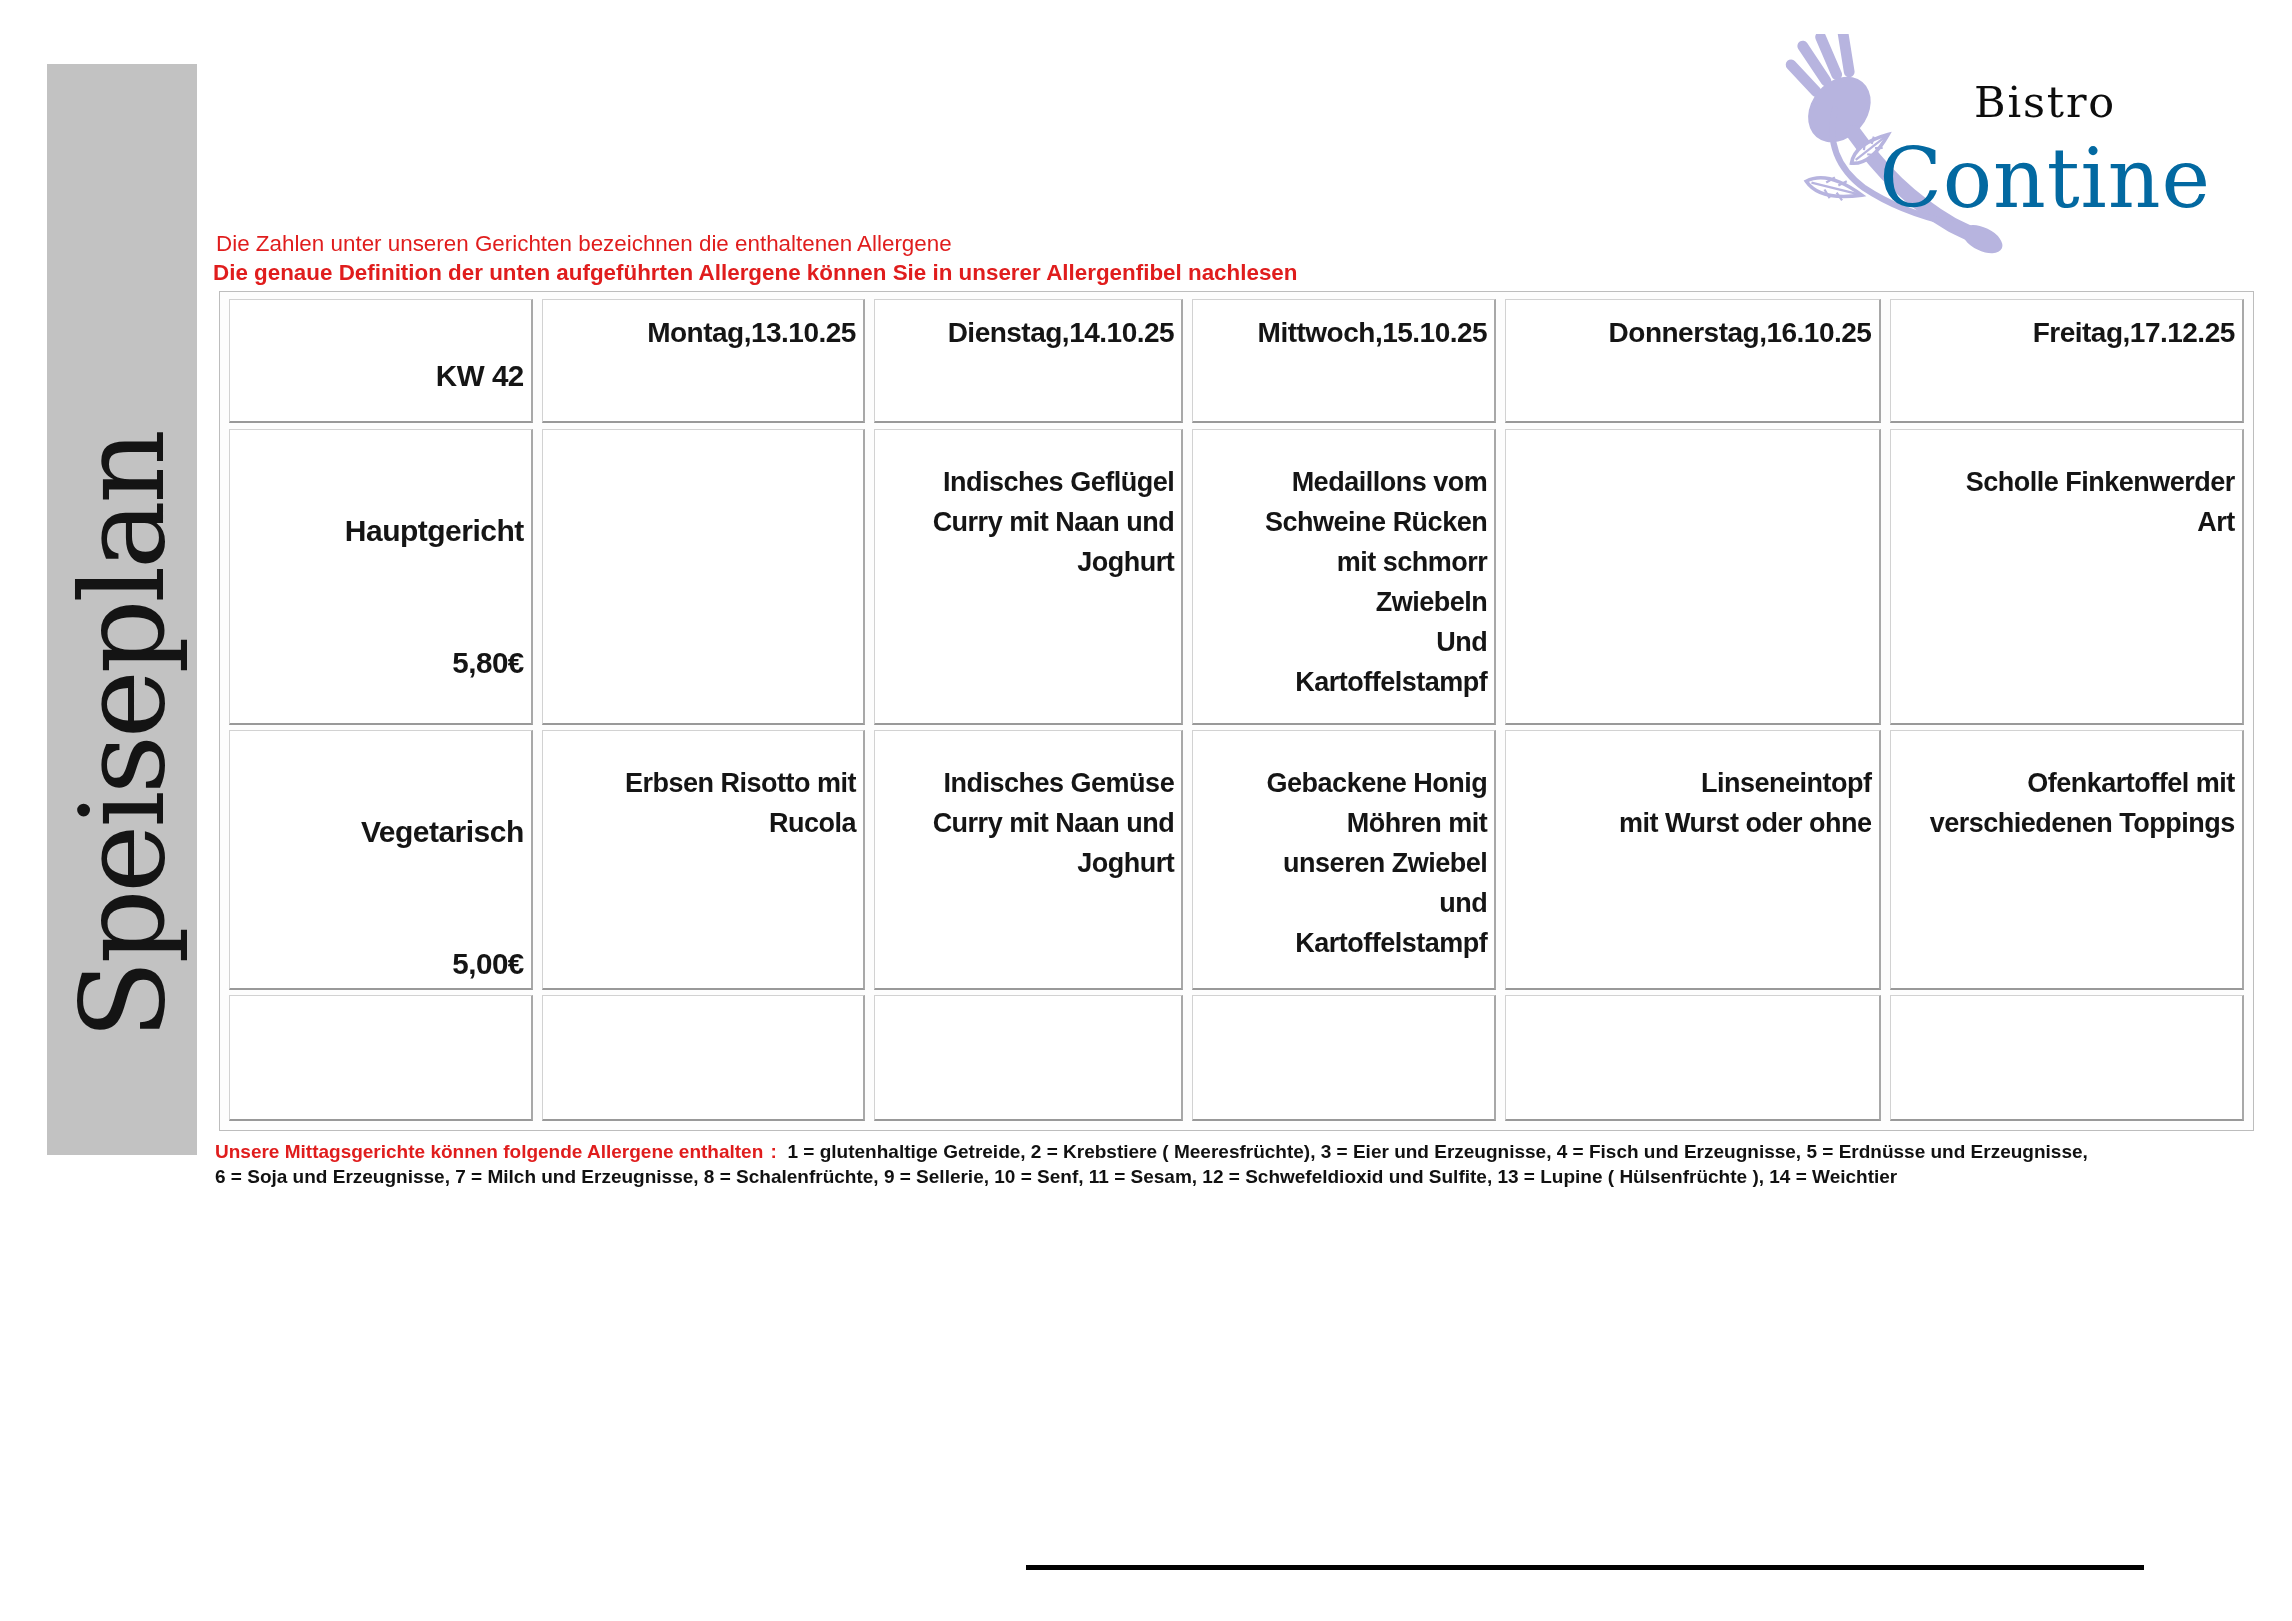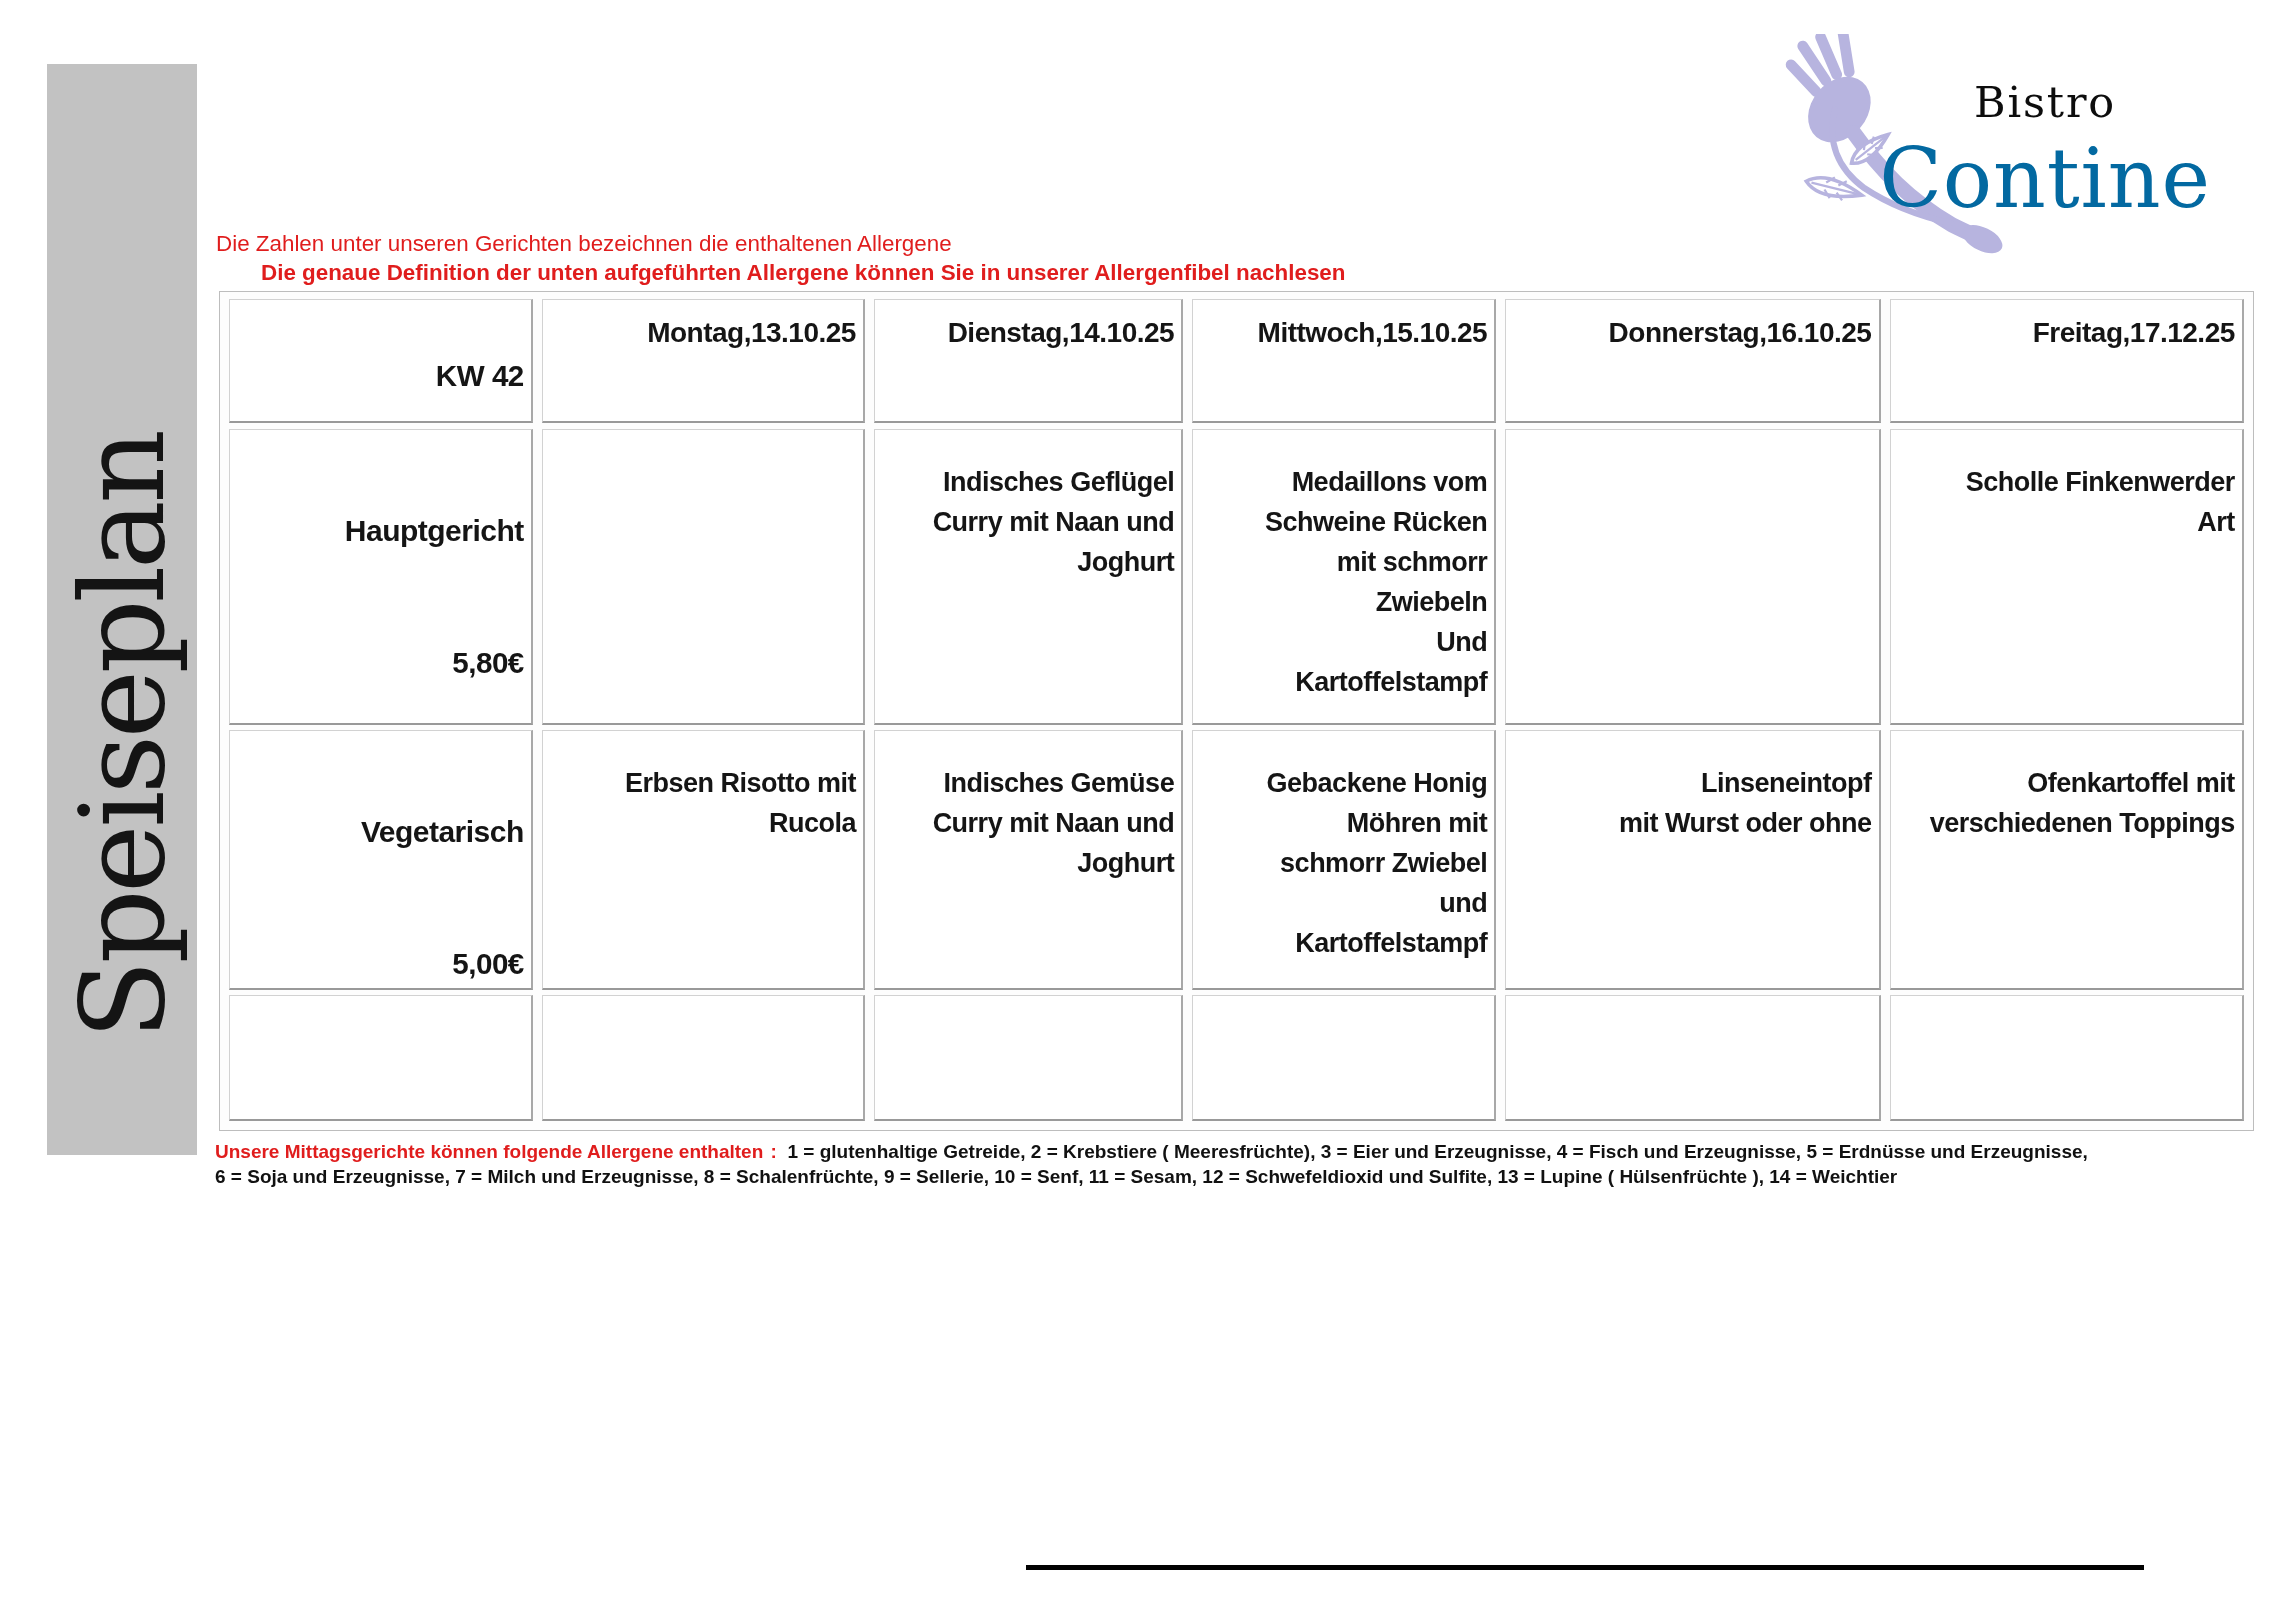--- a/index.html
+++ b/index.html
@@ -45,7 +45,7 @@
   }
   .intro-2 {
     position:absolute; left:213px; top:260px;
-    font-size:22.4px; font-weight:bold; color:#e01d1d;margin-left:48px;
+    font-size:22.4px; font-weight:bold; color:#e01d1d;
   }
 
   

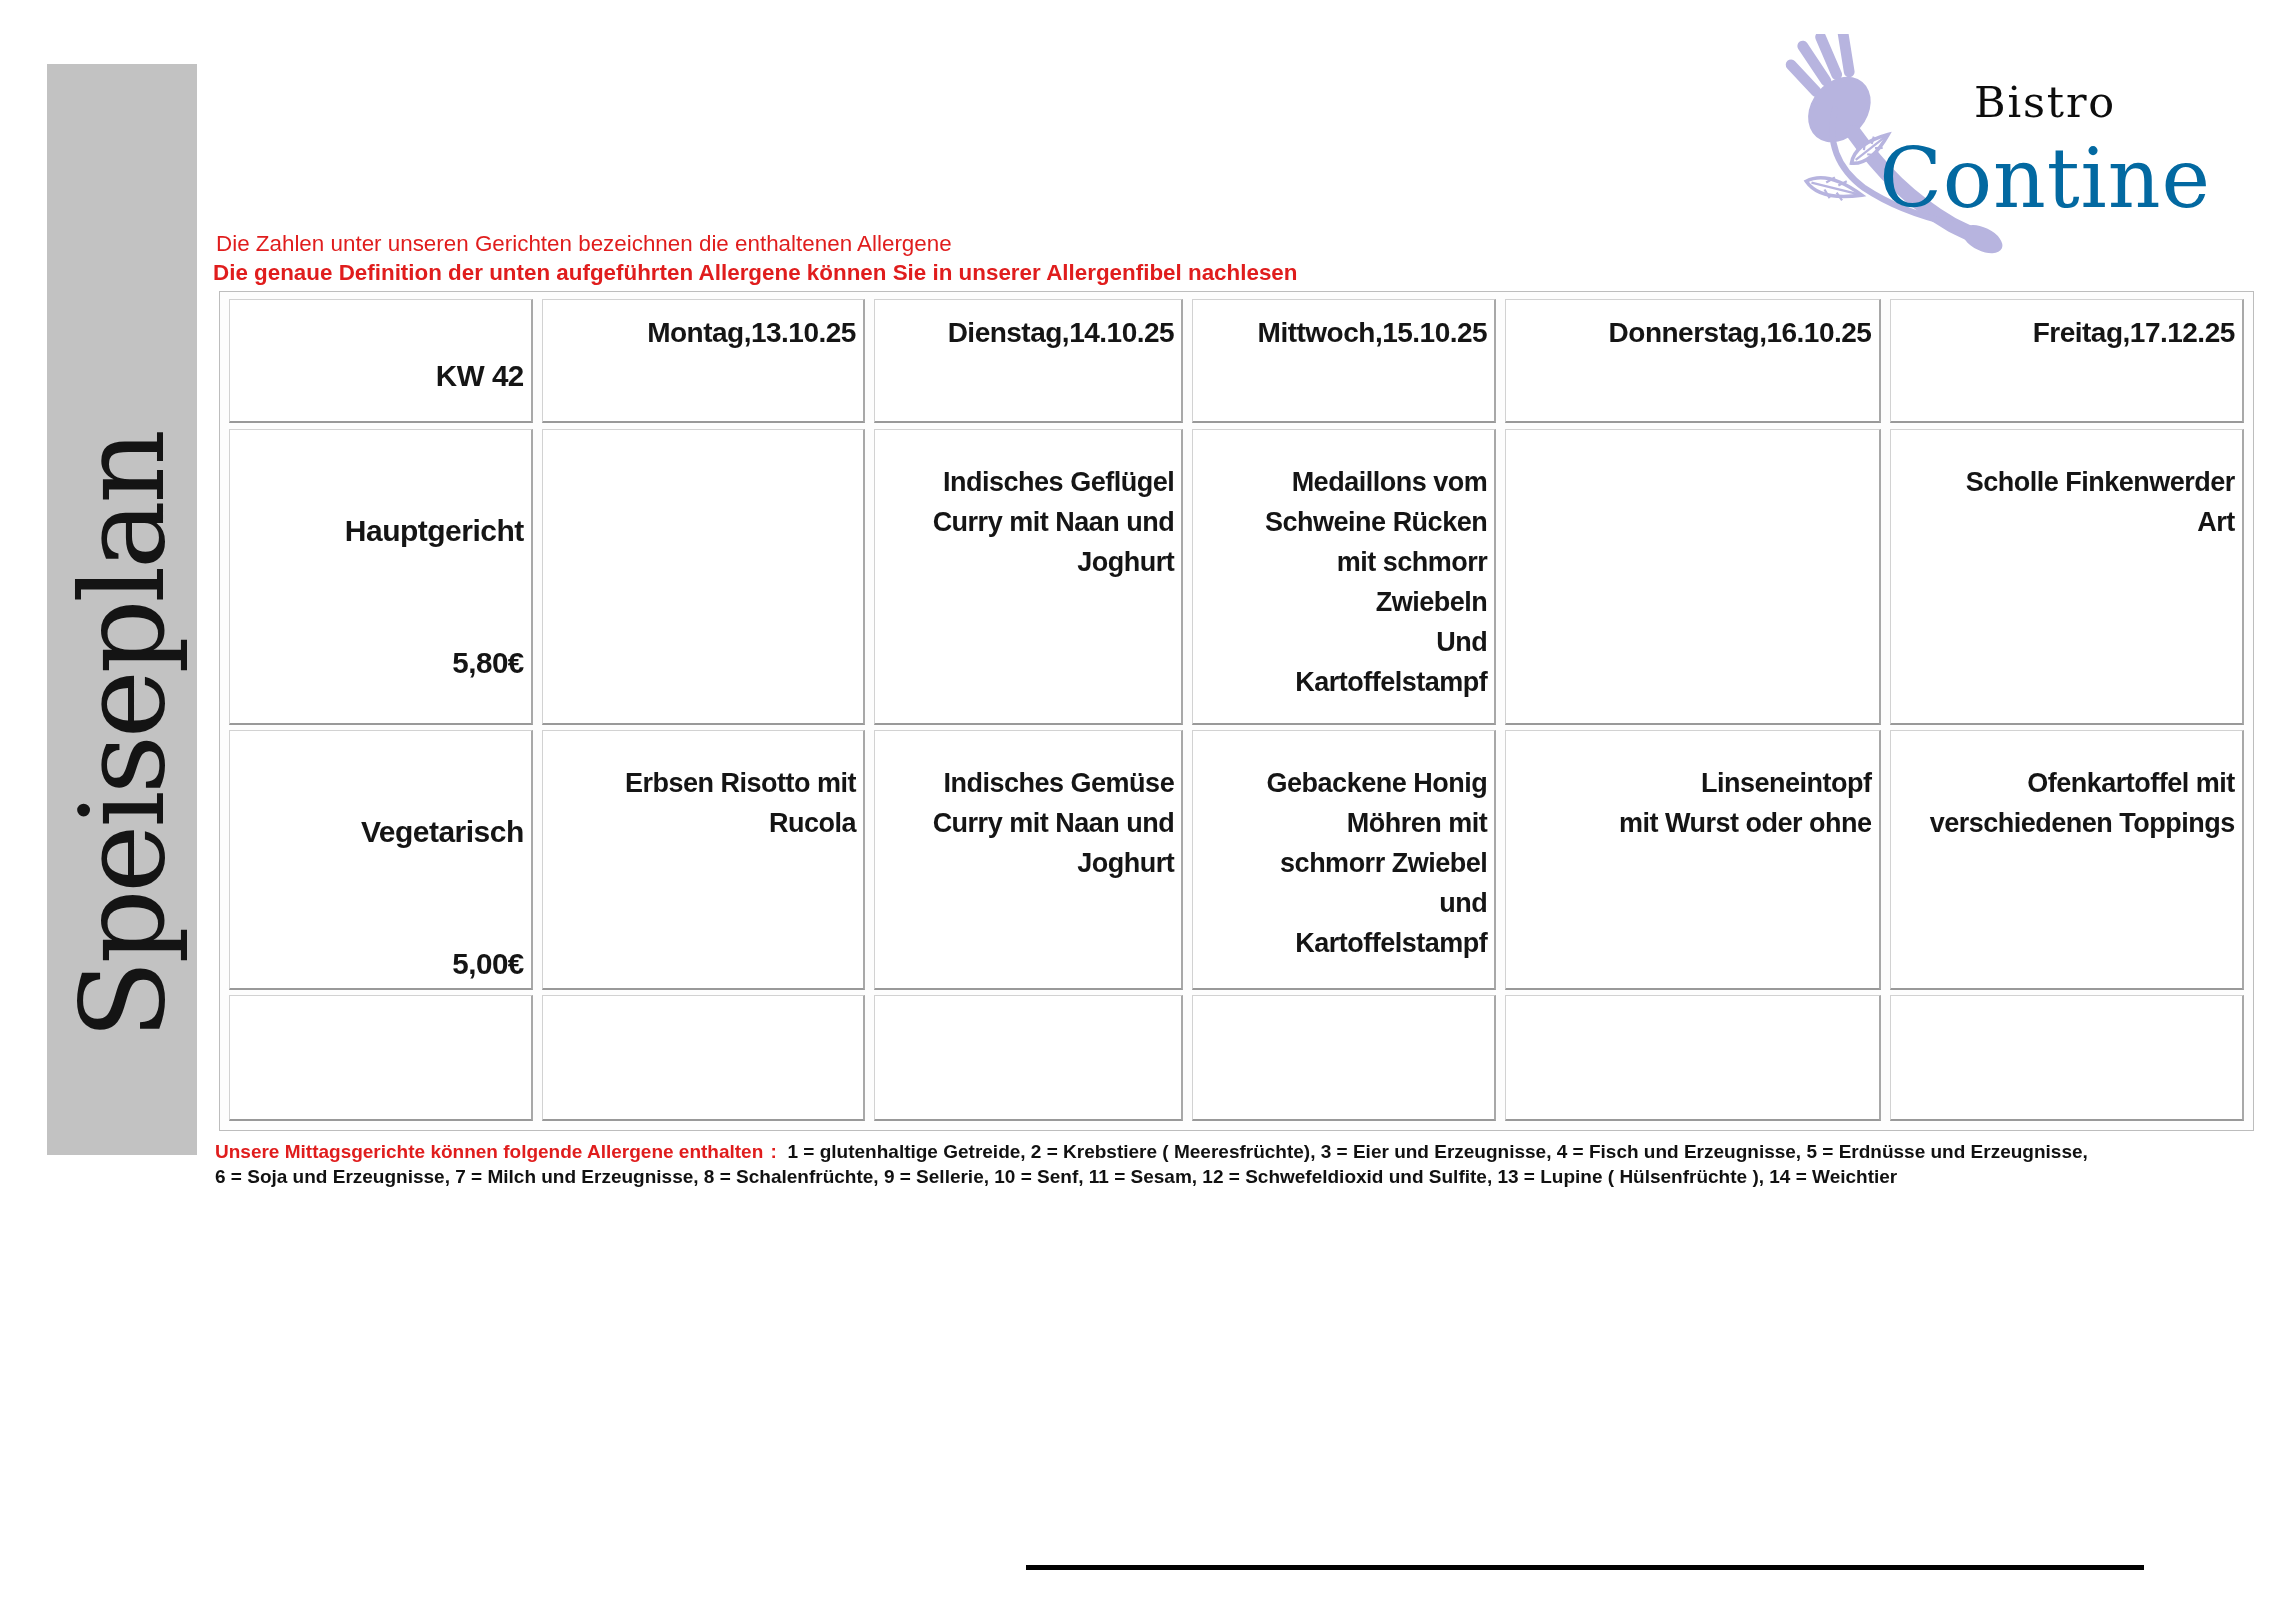--- a/index.html
+++ b/index.html
@@ -168,7 +168,7 @@
 Joghurt</div>
   <div class="cell dish-cell">Gebackene Honig
 Möhren mit
-schmorr Zwiebel
+unseren Zwiebel
 und
 Kartoffelstampf</div>
   <div class="cell dish-cell">Linseneintopf

